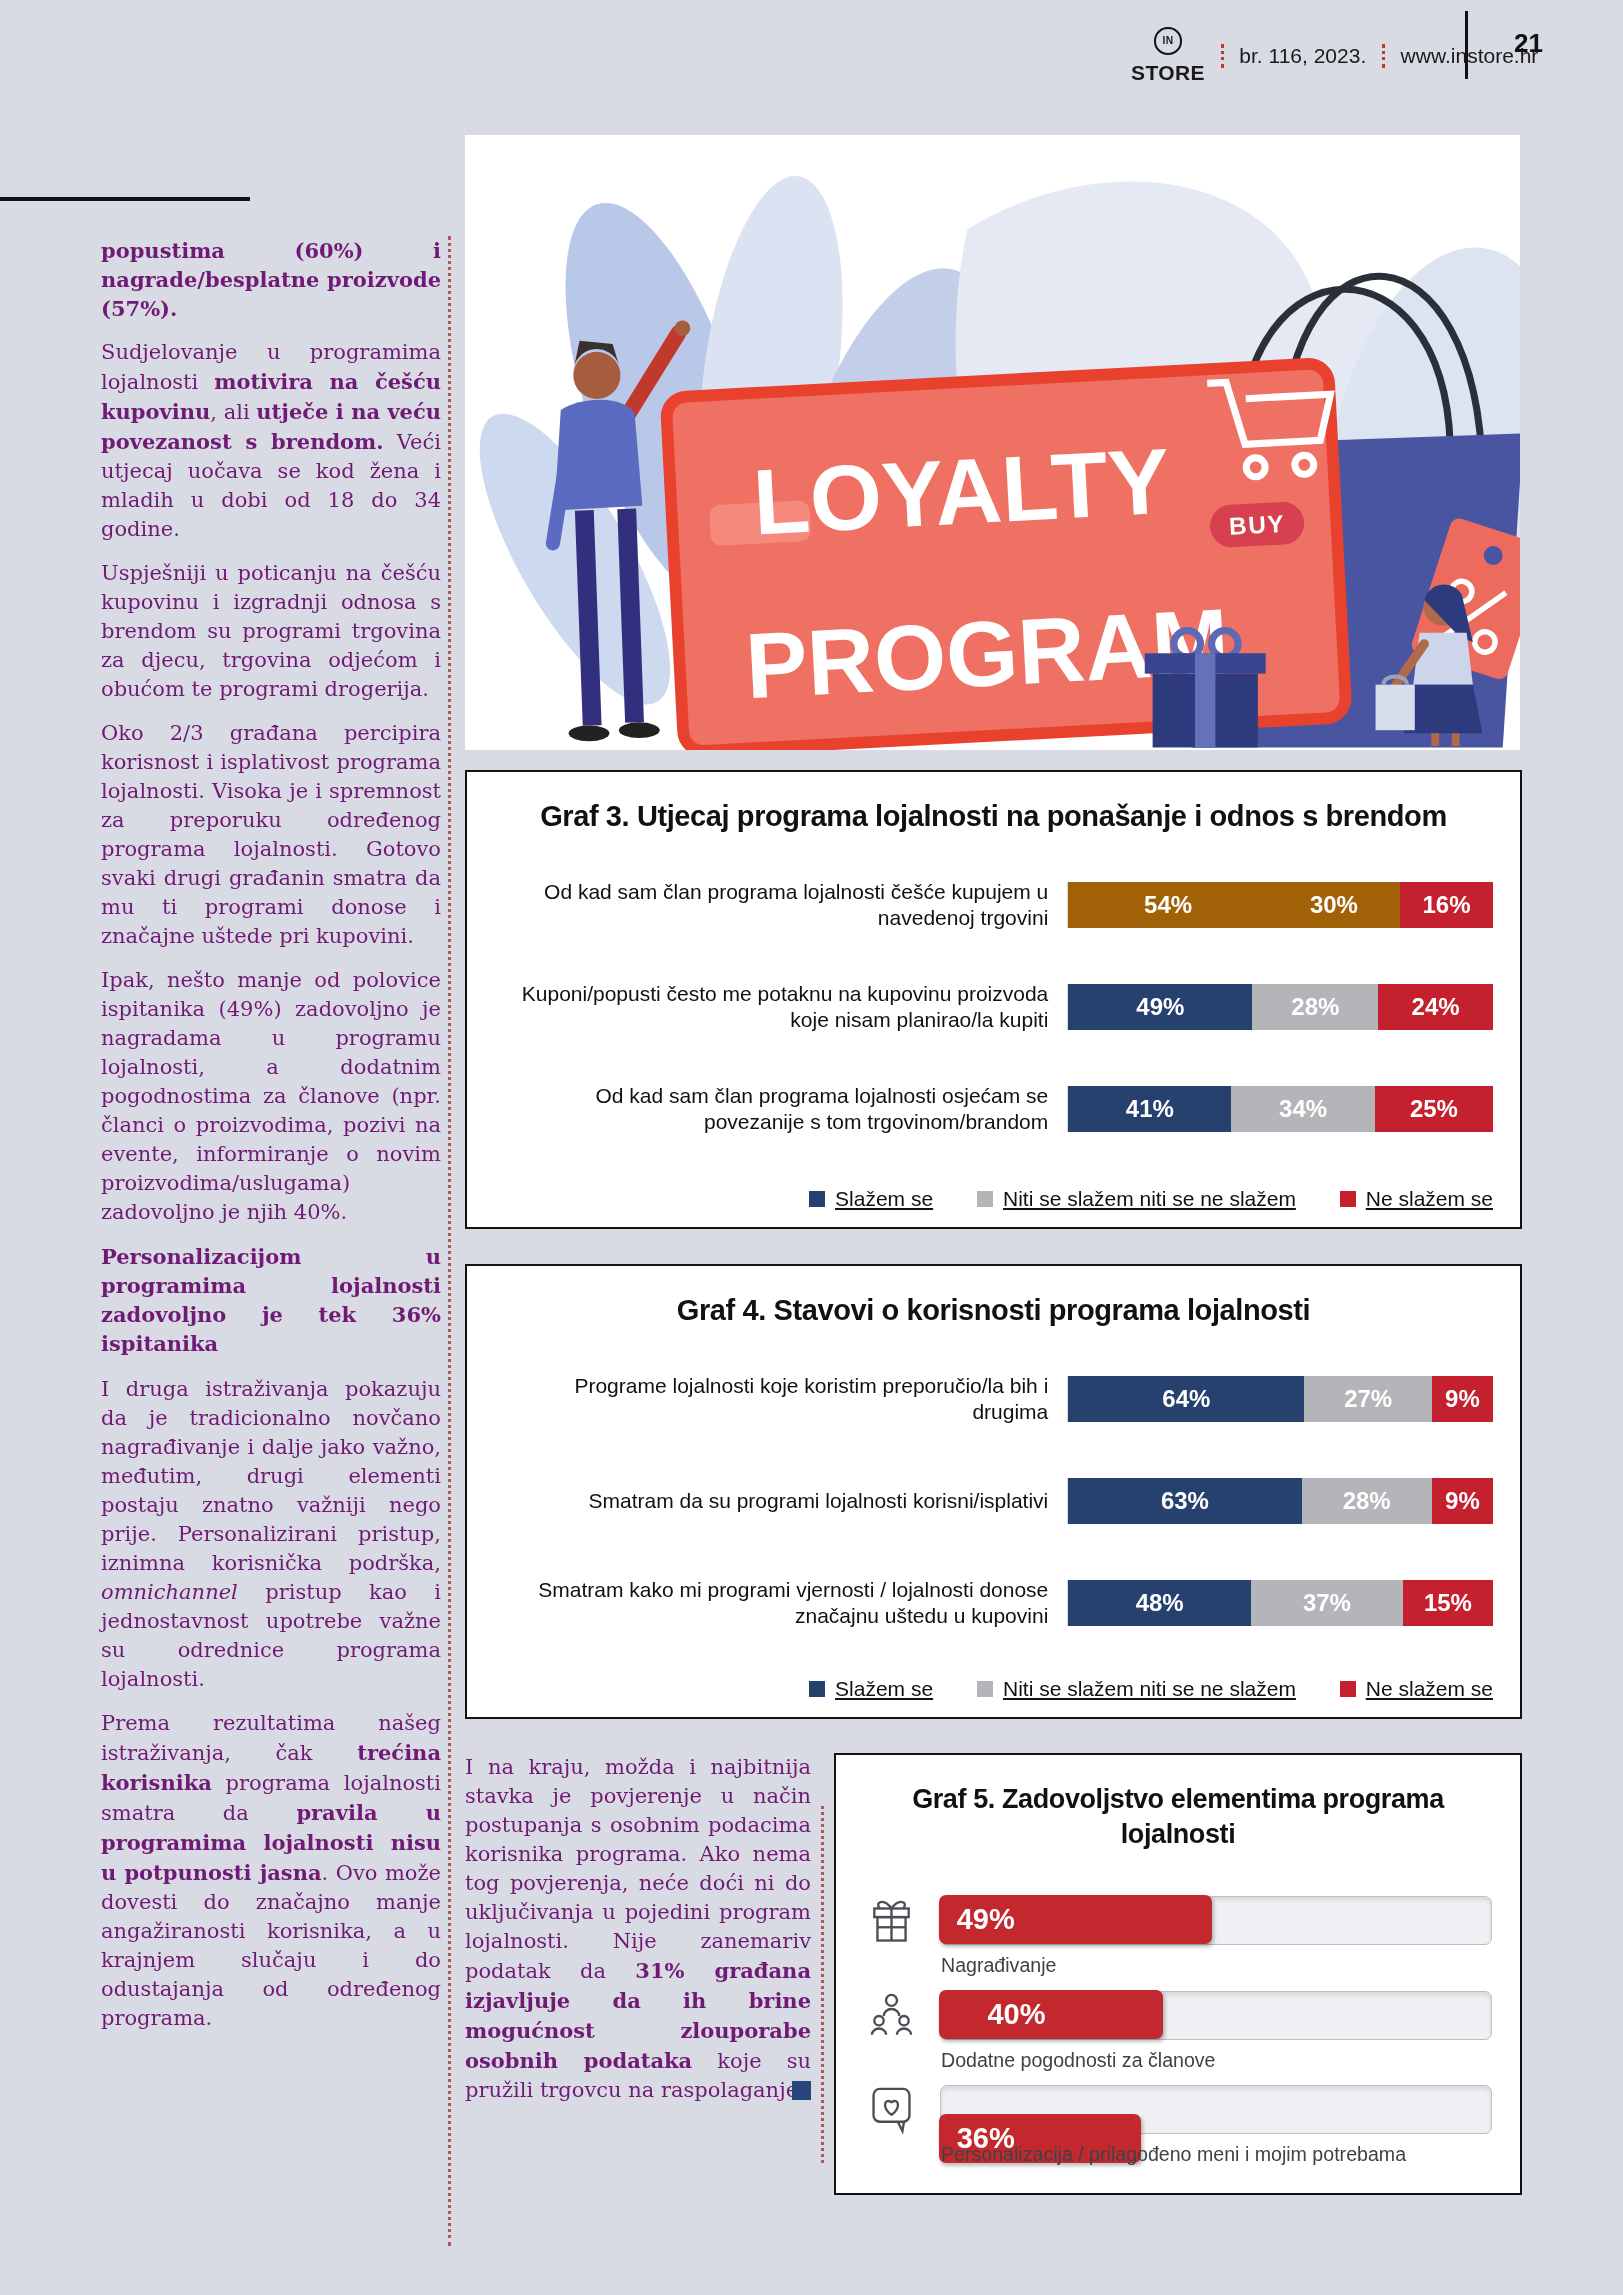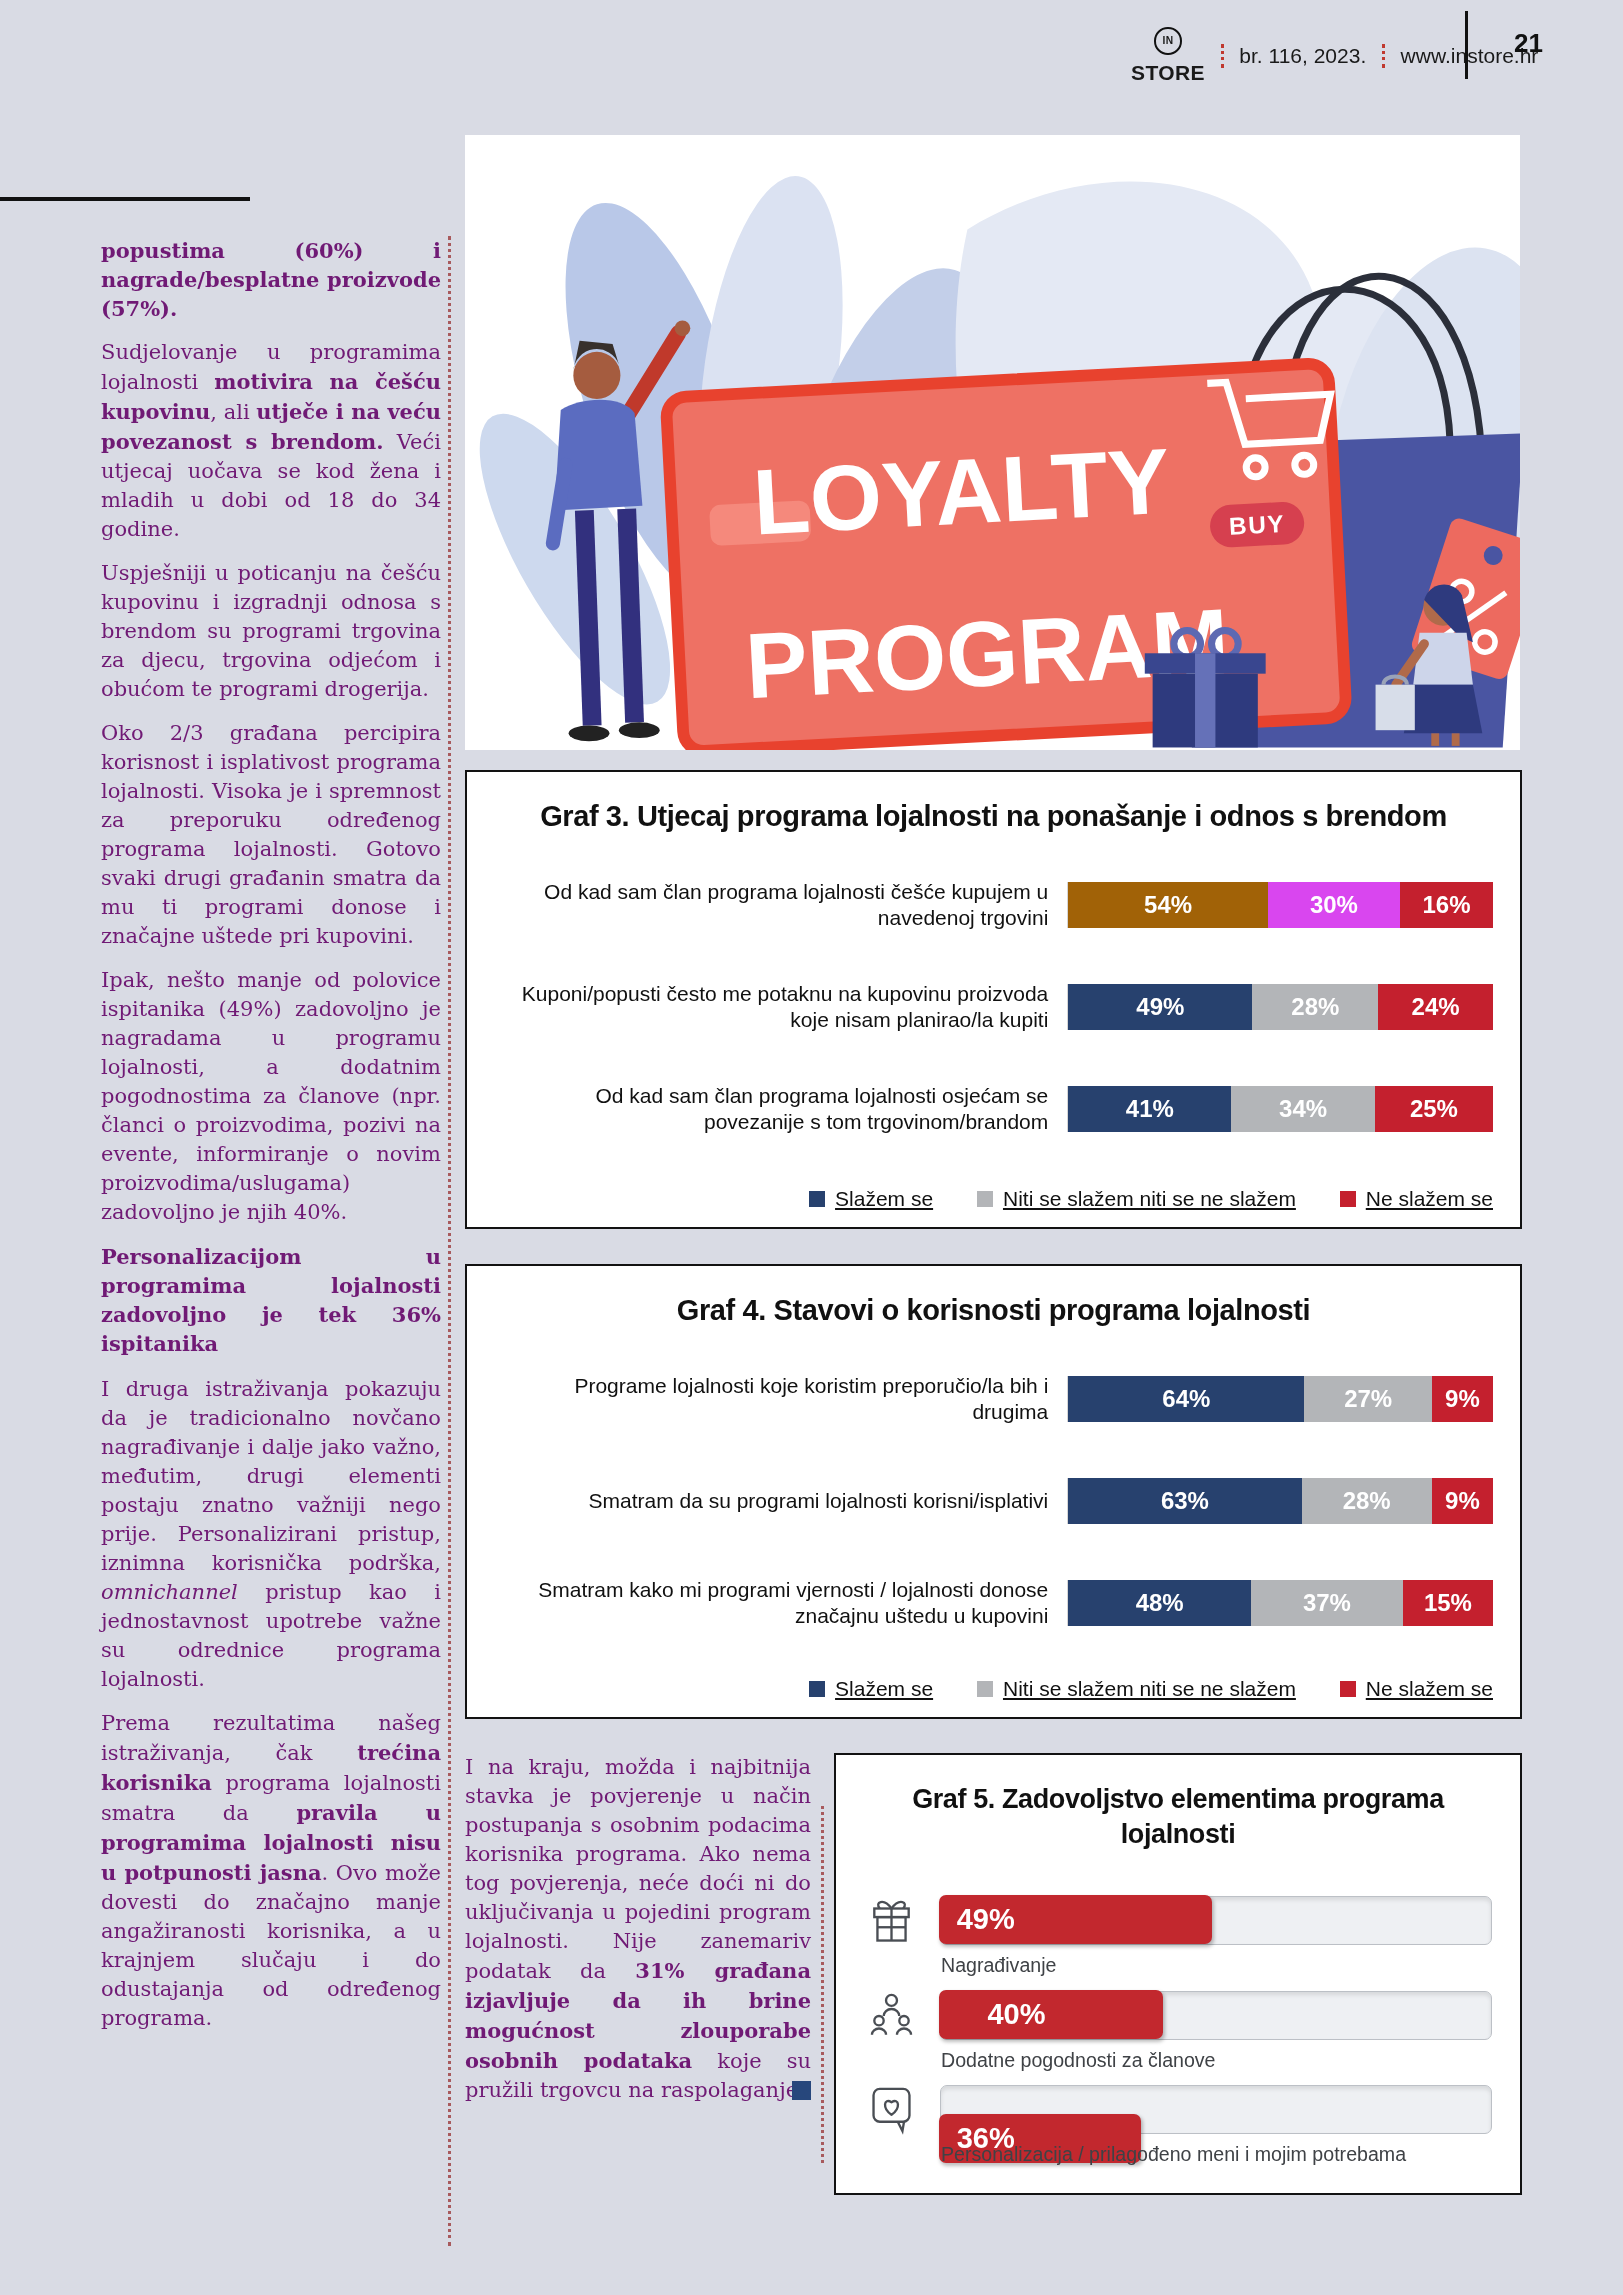--- a/index.html
+++ b/index.html
@@ -187,7 +187,7 @@
             <div class="seg" style="background: #a16207; flex-grow: 54;">
               <span>54%</span>
             </div>
-            <div class="seg" style="background: #d946ef; flex-grow: 30;">
+            <div class="seg" style="background: #a16207; flex-grow: 30;">
               <span>30%</span>
             </div>
             <div class="seg" style="background: rgb(196, 32, 46); flex-grow: 16;">

